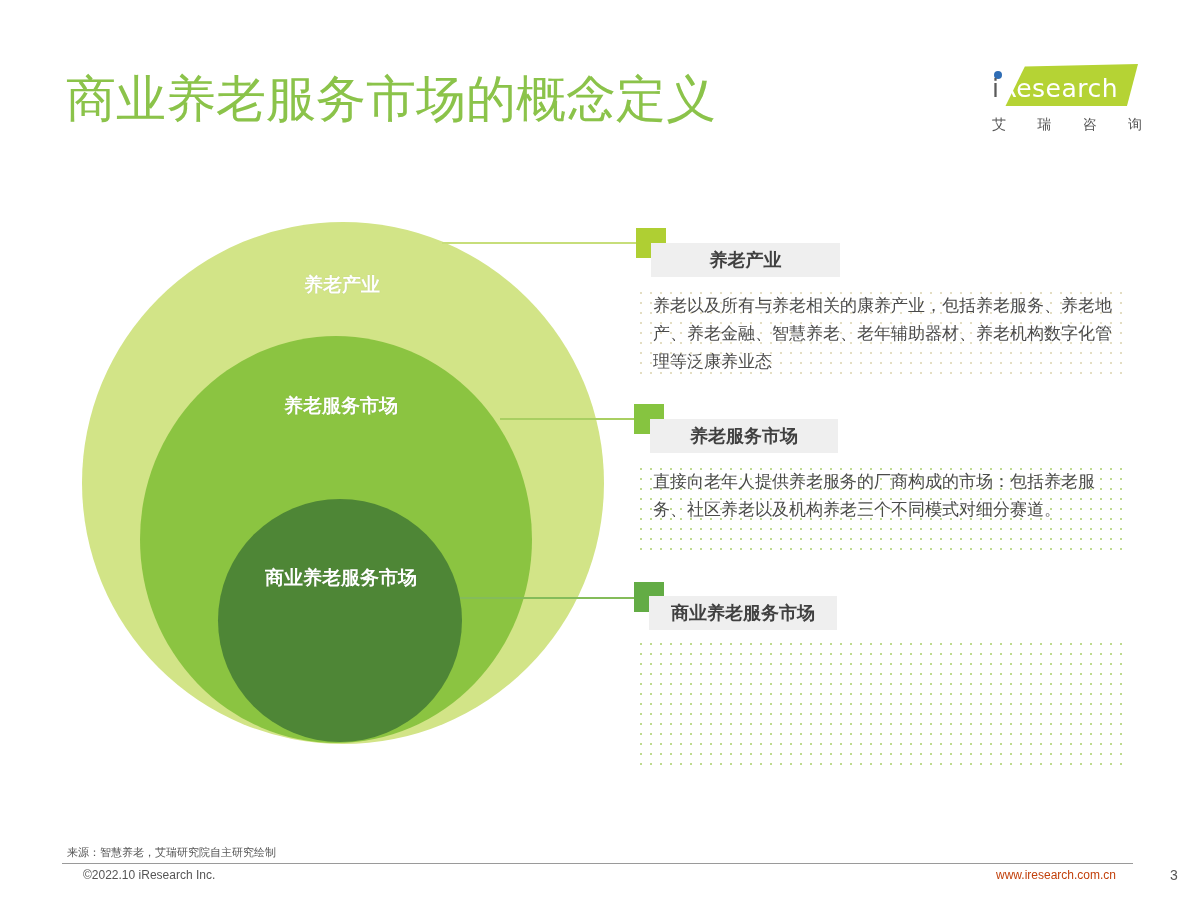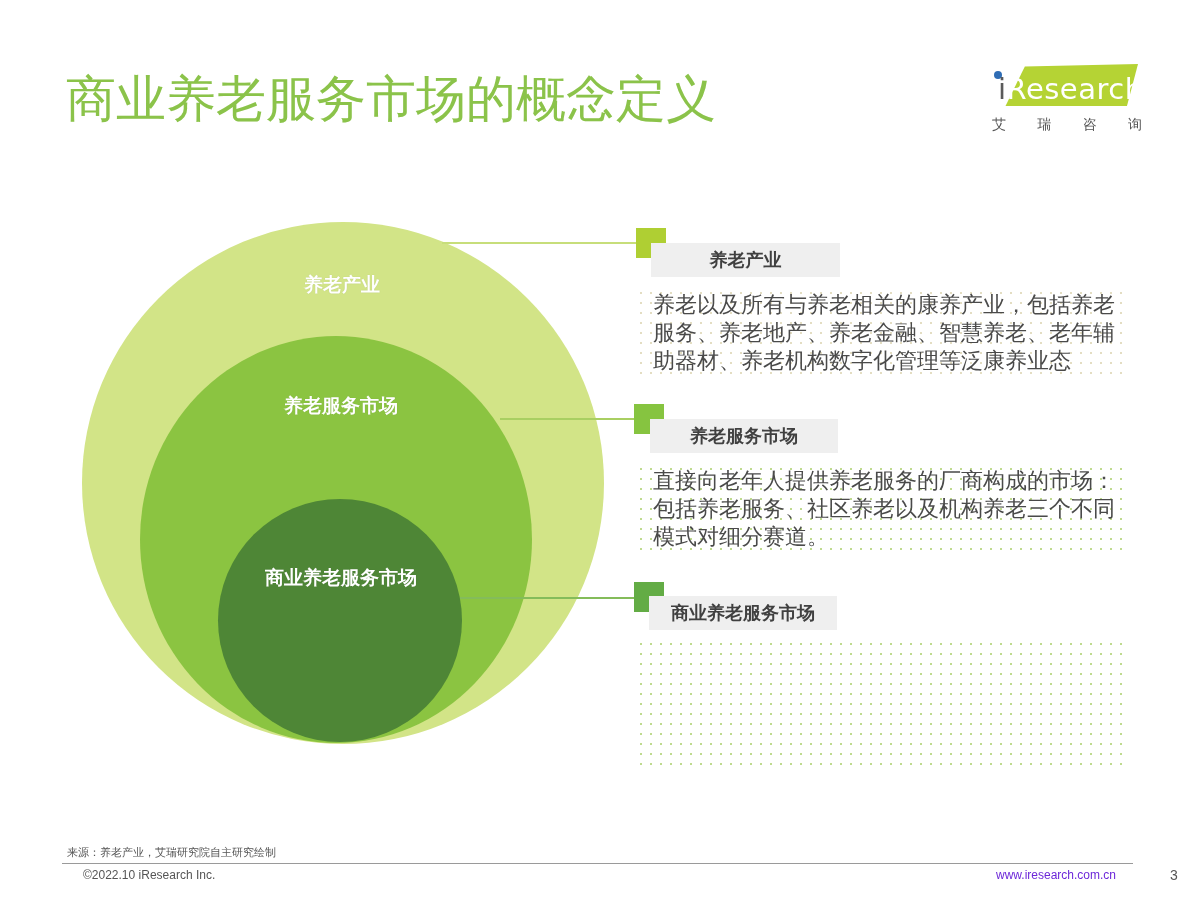--- a/index.html
+++ b/index.html
@@ -22,7 +22,7 @@
   }
   .logo-dot { position: absolute; left: 8px; top: 9px; width: 8px; height: 8px; border-radius: 50%; background: #2F6DB5; }
   .logo-text {
-    position: absolute; left: 12px; top: 12px; font-size: 29px; line-height: 30px;
+    position: absolute; left: 6px; top: 12px; font-size: 25px; line-height: 30px;
     color: #ffffff; font-family: "DejaVu Sans", sans-serif; letter-spacing: 0.5px;
   }
   .logo-text .i { color: #5a5a5a; }

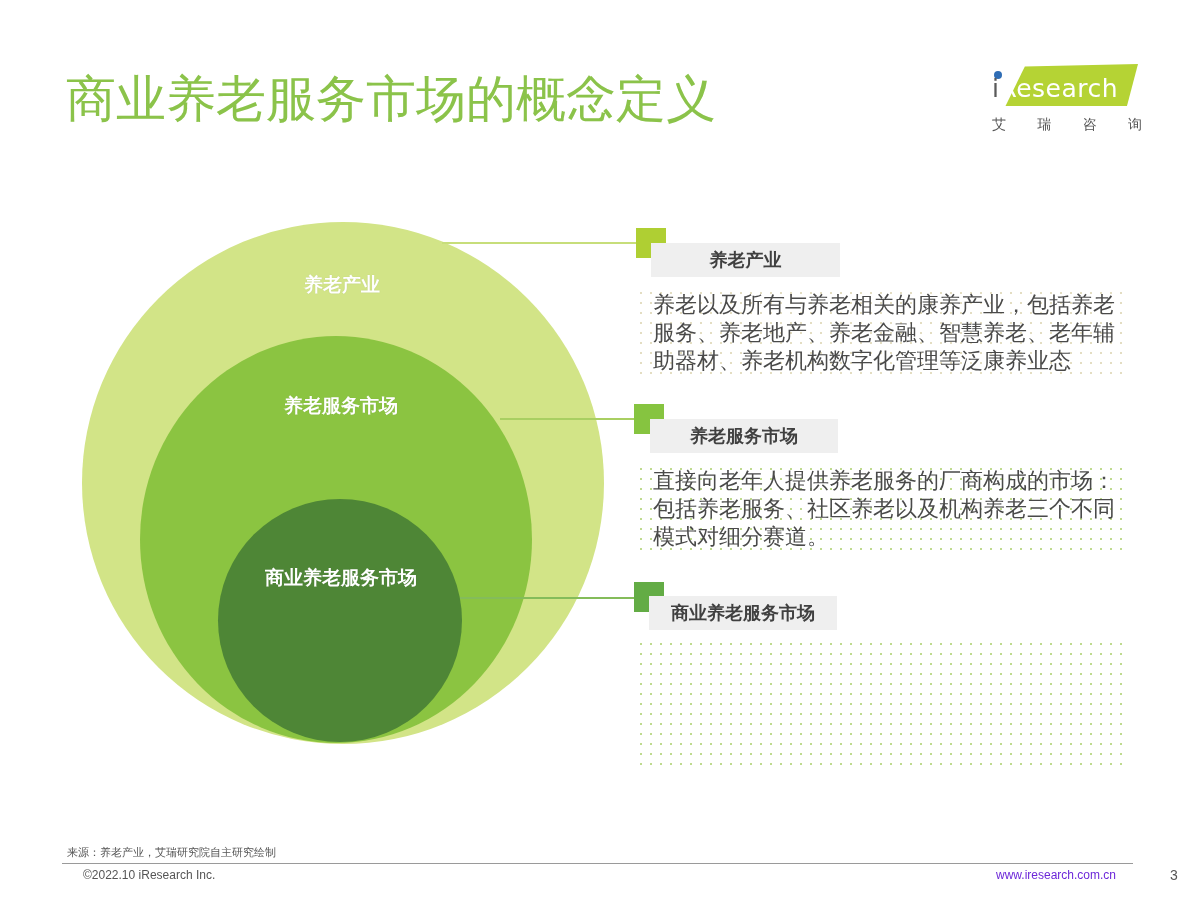--- a/index.html
+++ b/index.html
@@ -62,7 +62,7 @@
     position: absolute; left: 633px; width: 492px;
     background-size: 10px 10px; background-position: 3px 3px;
     box-sizing: border-box; padding: 6px 10px 6px 20px;
-    font-size: 22px; line-height: 28px; color: #4a4a4a;
+    font-size: 17px; line-height: 28px; color: #4a4a4a;
   }
   .panel1 { top: 285px; height: 94px; background-image: radial-gradient(circle, #E3DDC2 1px, transparent 1.2px); }
   .panel2 { top: 461px; height: 93px; background-image: radial-gradient(circle, #BFDB8F 1px, transparent 1.2px); }

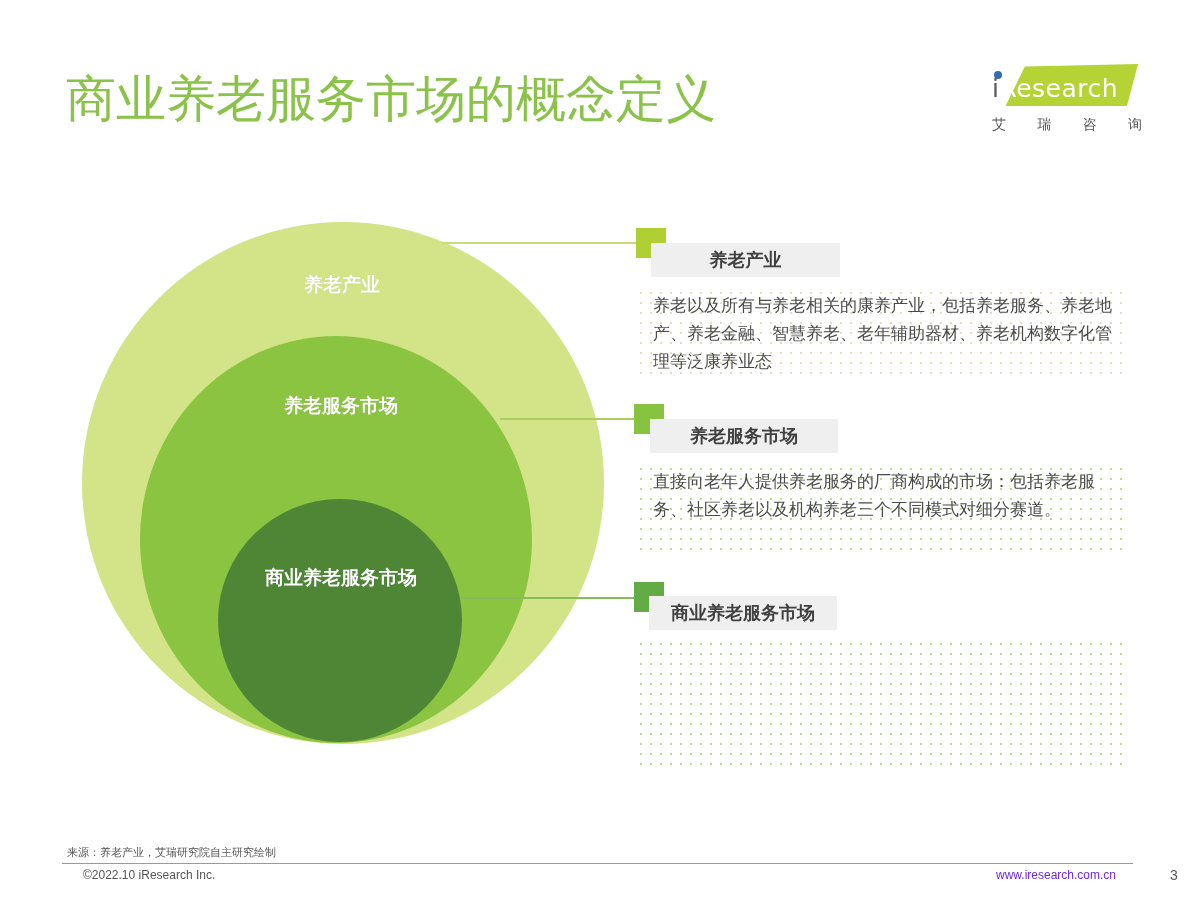--- a/index.html
+++ b/index.html
@@ -120,7 +120,7 @@
 <div class="panel panel3">
 </div>
 
-<div class="source">来源：养老产业，艾瑞研究院自主研究绘制</div>
+<div class="source">来源：智慧养老，艾瑞研究院自主研究绘制</div>
 <div class="footer-line"></div>
 <div class="copyright">©2022.10 iResearch Inc.</div>
 <div class="site">www.iresearch.com.cn</div>

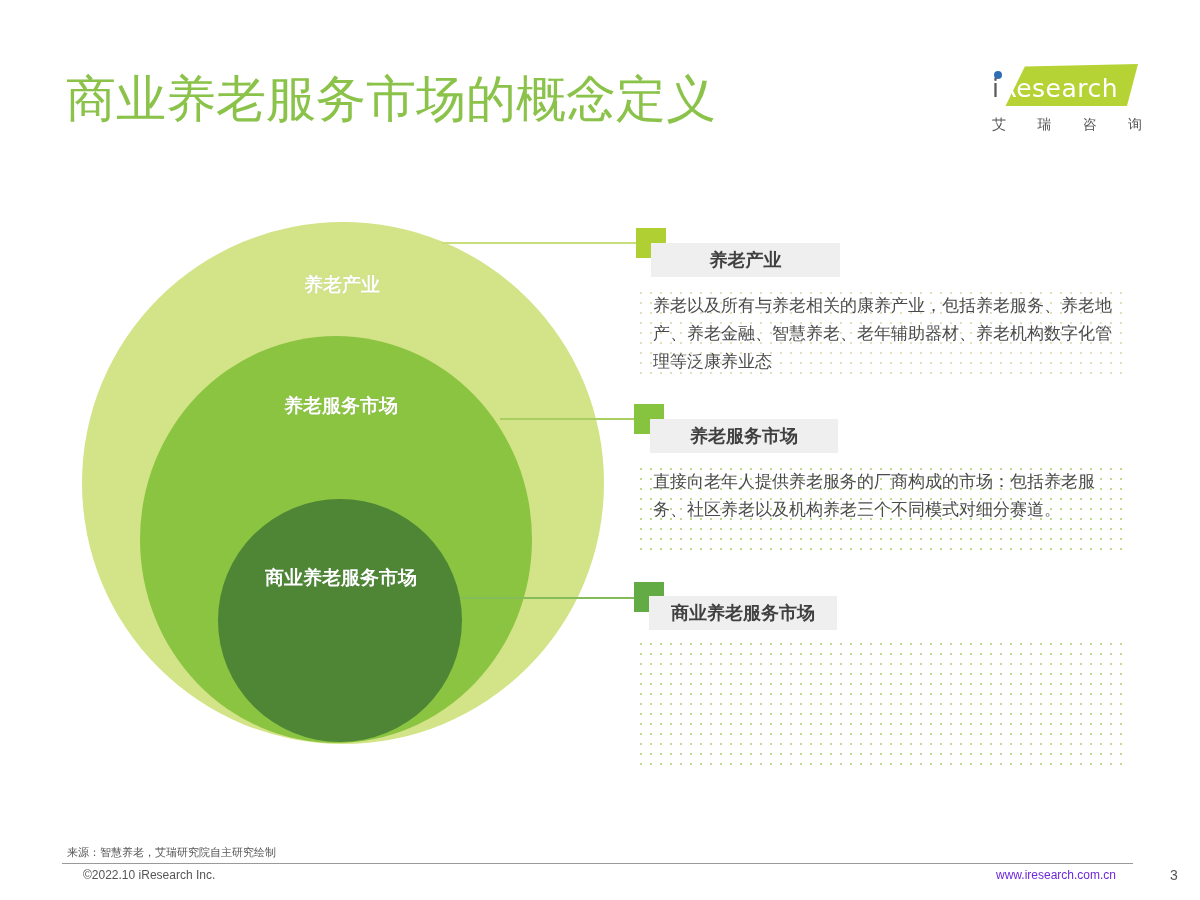--- a/index.html
+++ b/index.html
@@ -72,7 +72,7 @@
   .source { position: absolute; left: 67px; top: 845px; font-size: 11px; color: #555555; }
   .footer-line { position: absolute; left: 62px; top: 863px; width: 1071px; height: 1px; background: #9a9a9a; }
   .copyright { position: absolute; left: 83px; top: 868px; font-size: 12px; color: #555555; font-family: "Liberation Sans", sans-serif; }
-  .site { position: absolute; left: 996px; top: 868px; font-size: 12px; color: #6d28d9; font-family: "Liberation Sans", sans-serif; text-align: center; }
+  .site { position: absolute; left: 996px; top: 868px; font-size: 12px; color: #c2410c; font-family: "Liberation Sans", sans-serif; text-align: center; }
   .pageno { position: absolute; left: 1170px; top: 867px; font-size: 14px; color: #555555; font-family: "Liberation Sans", sans-serif; }
 </style>
 </head>

